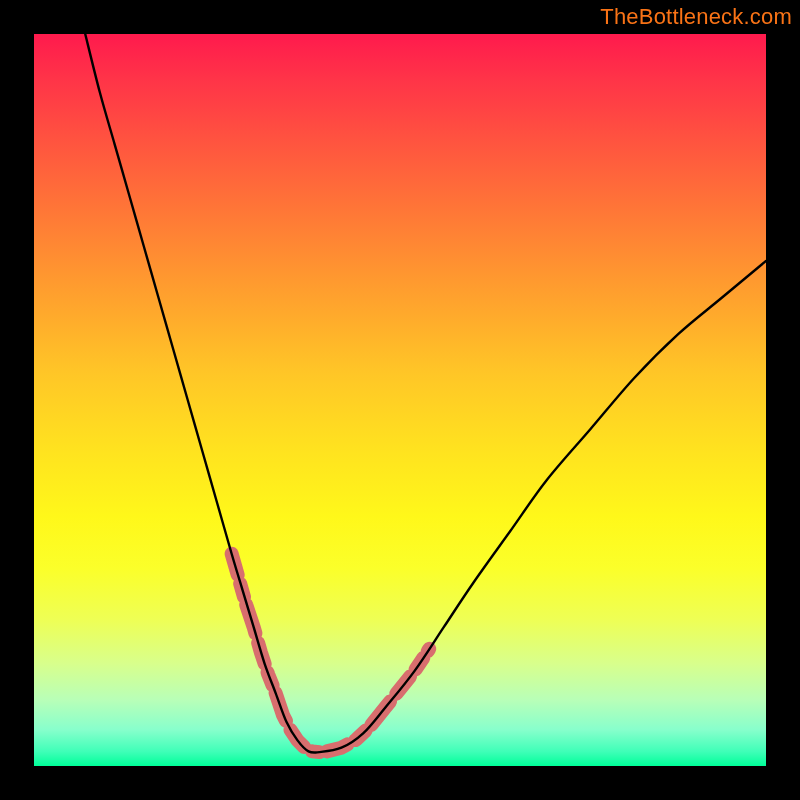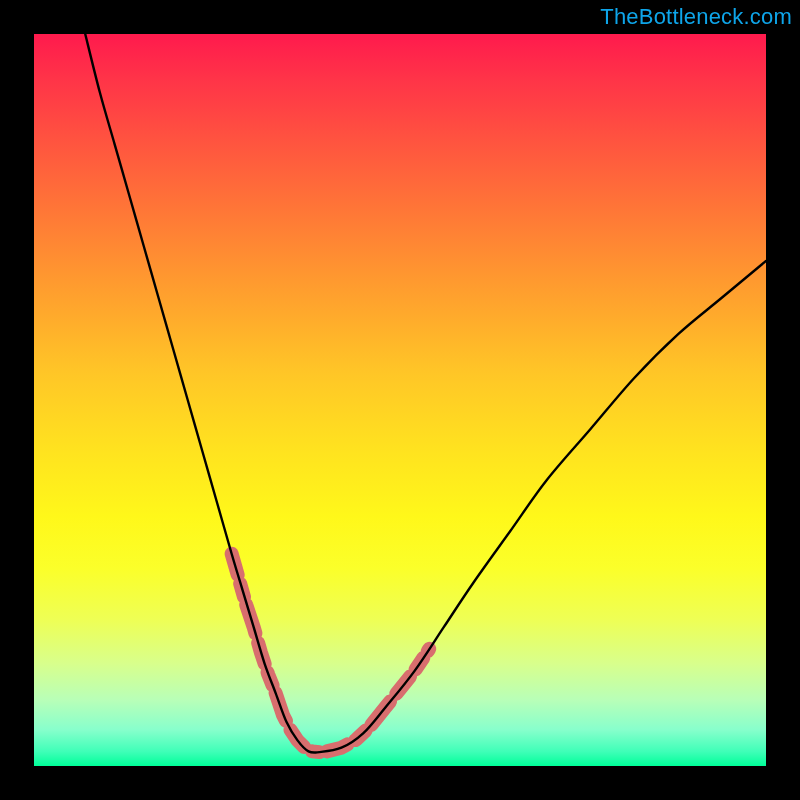--- a/index.html
+++ b/index.html
@@ -15,7 +15,7 @@
     position: absolute;
     top: 4px;
     right: 8px;
-    color: #0ea5e9;
+    color: #f97316;
     font-size: 22px;
     font-weight: 500;
     z-index: 10;

